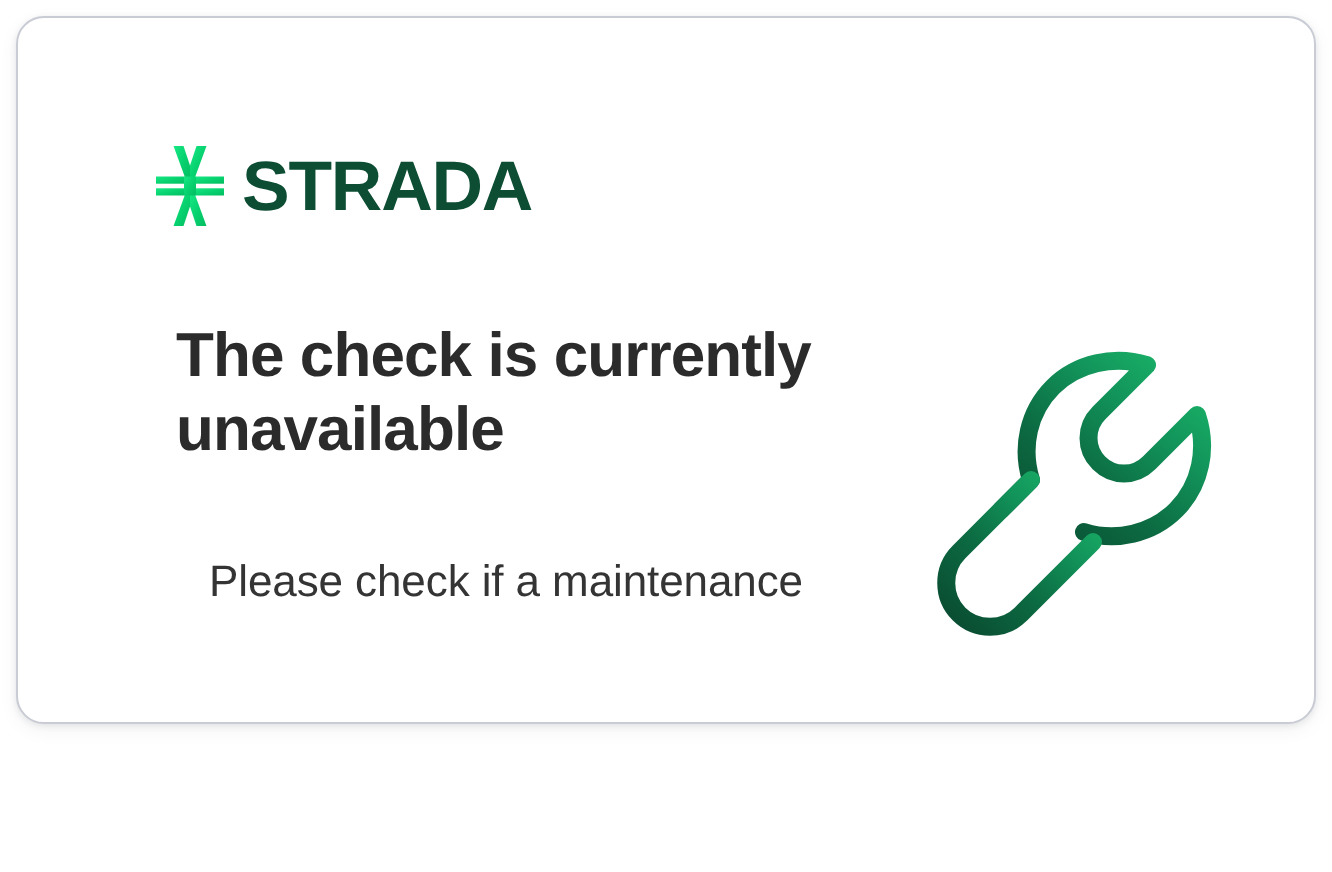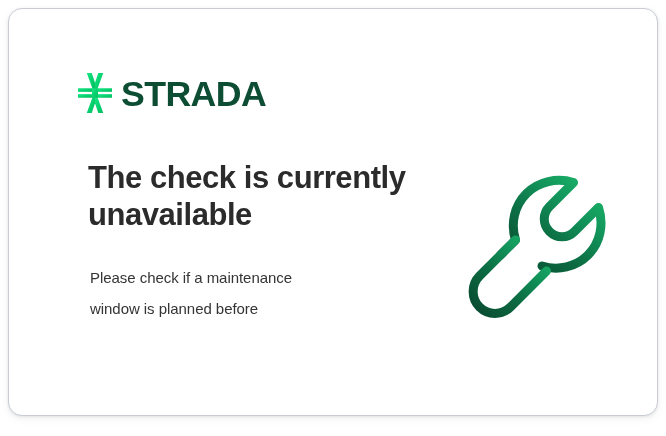--- a/index.html
+++ b/index.html
@@ -21,7 +21,7 @@
     left: 8px;
     top: 8px;
     width: 650px;
-    height: 408px;
+    height: 354px;
     box-sizing: border-box;
     background: #ffffff;
     border: 1px solid #c9ccd4;

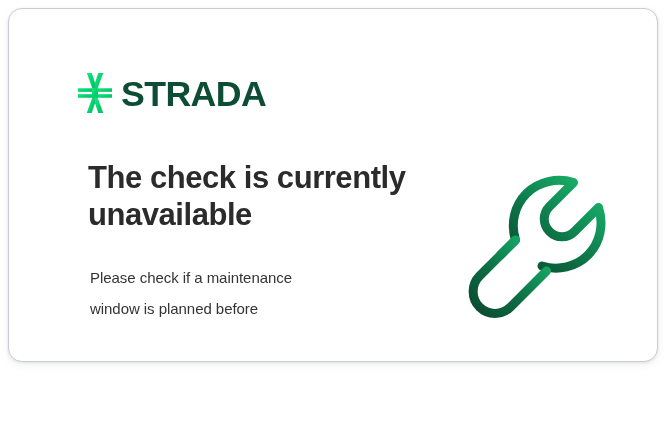--- a/index.html
+++ b/index.html
@@ -73,14 +73,15 @@
     max-width: 320px;
   }
   #body-copy {
-    margin: 2px;
+    margin: 15px;
     padding-top: 27px;
-    font-size: 15px;
+    font-size: 22px;
     line-height: 31px;
     font-weight: normal;
     letter-spacing: -0.05px;
     color: #343434;
     max-width: 300px;
+    text-align: center;
   }
   #body-copy .copy-line {
     display: block;

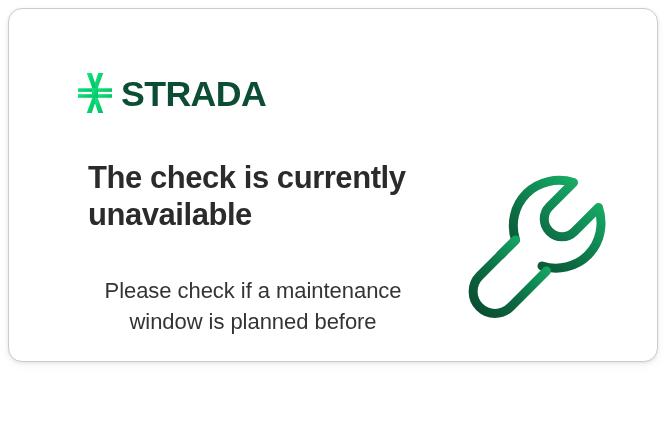--- a/index.html
+++ b/index.html
@@ -147,7 +147,6 @@
 
     <p id="body-copy">
       <span class="copy-line">Please check if a maintenance</span>
-      <span class="copy-line">window is planned before</span>
     </p>
   </div>
 

